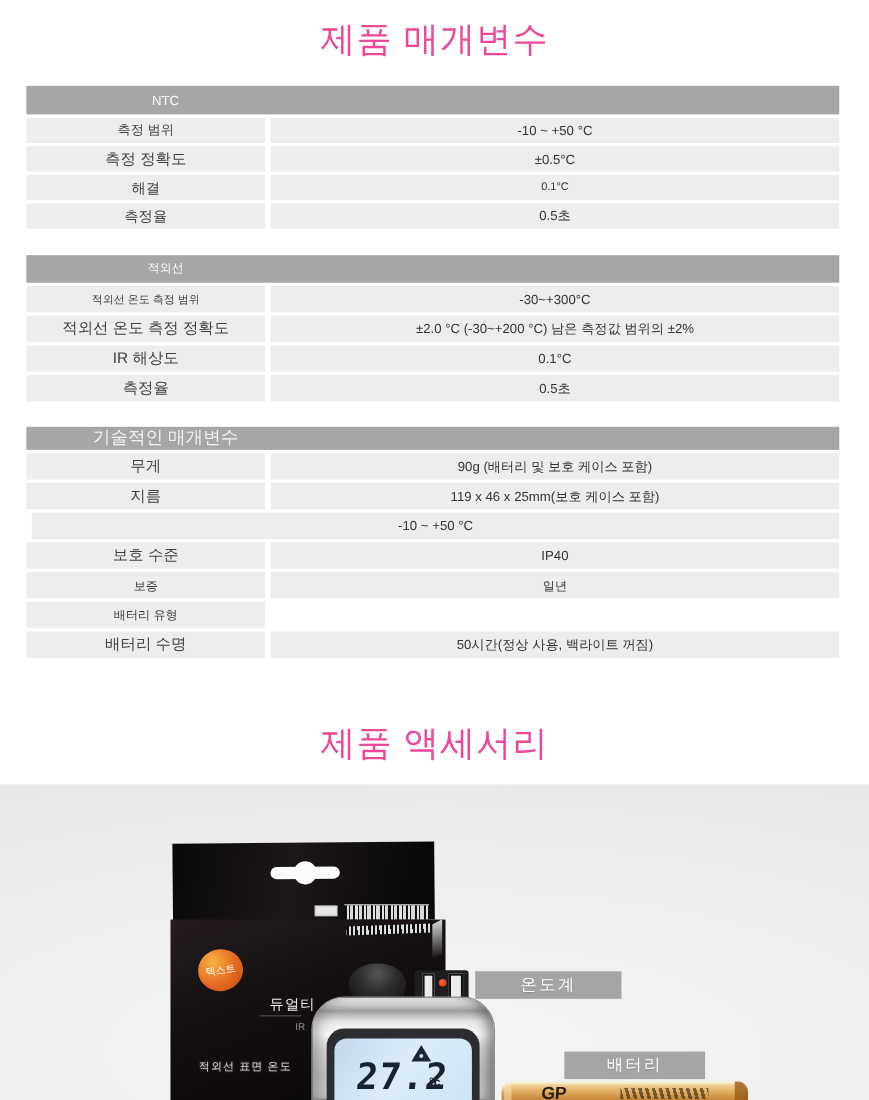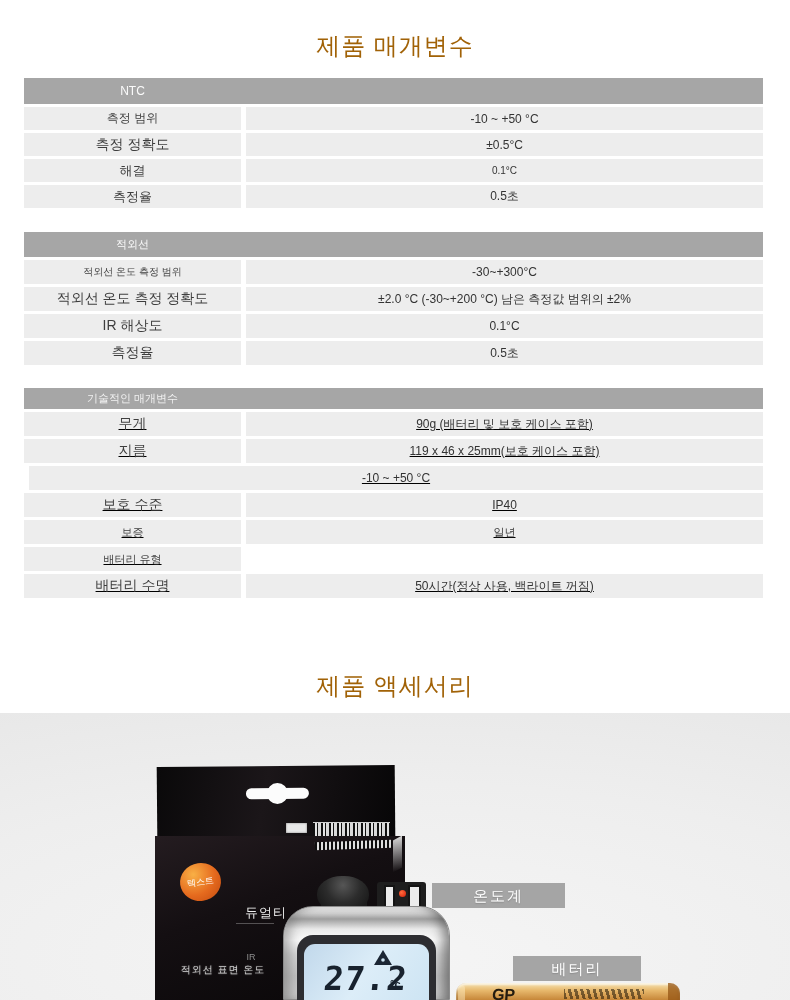--- a/index.html
+++ b/index.html
@@ -11,7 +11,7 @@
   }
   .section-title{
     position:absolute;left:0;width:790px;text-align:center;
-    font-size:24px;font-weight:500;color:#a16207;letter-spacing:1px;margin-top:16px;
+    font-size:32px;font-weight:500;color:#ec4899;letter-spacing:1px;
   }
   #title-params{top:14px;}
   #title-accessories{top:654px;}

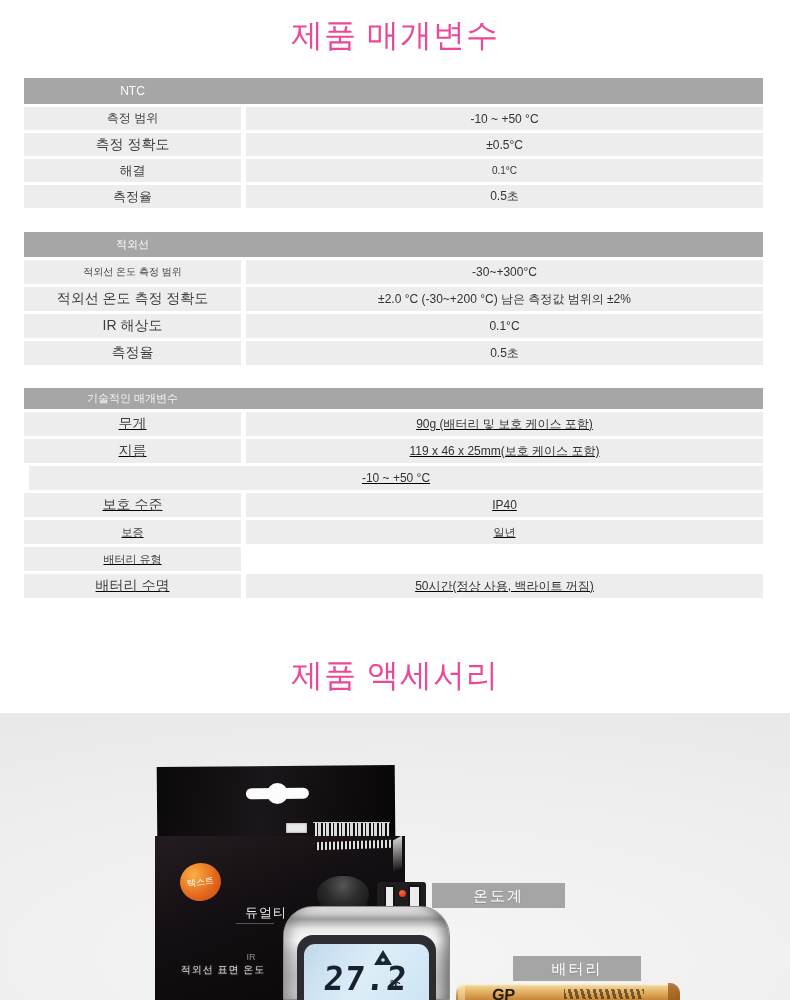--- a/index.html
+++ b/index.html
@@ -19,7 +19,7 @@
   
   .spec-table{position:absolute;left:24px;width:739px;}
   #t1{top:78px;}  #t2{top:232px;}  #t3{top:388px;}
-  .t-header{background:#a6a6a6;}
+  .t-header{background:#a6a6a6;padding-left:18px;}
   .t-header .ht{
     display:block;width:217px;text-align:center;color:#fbfbfb;
   }

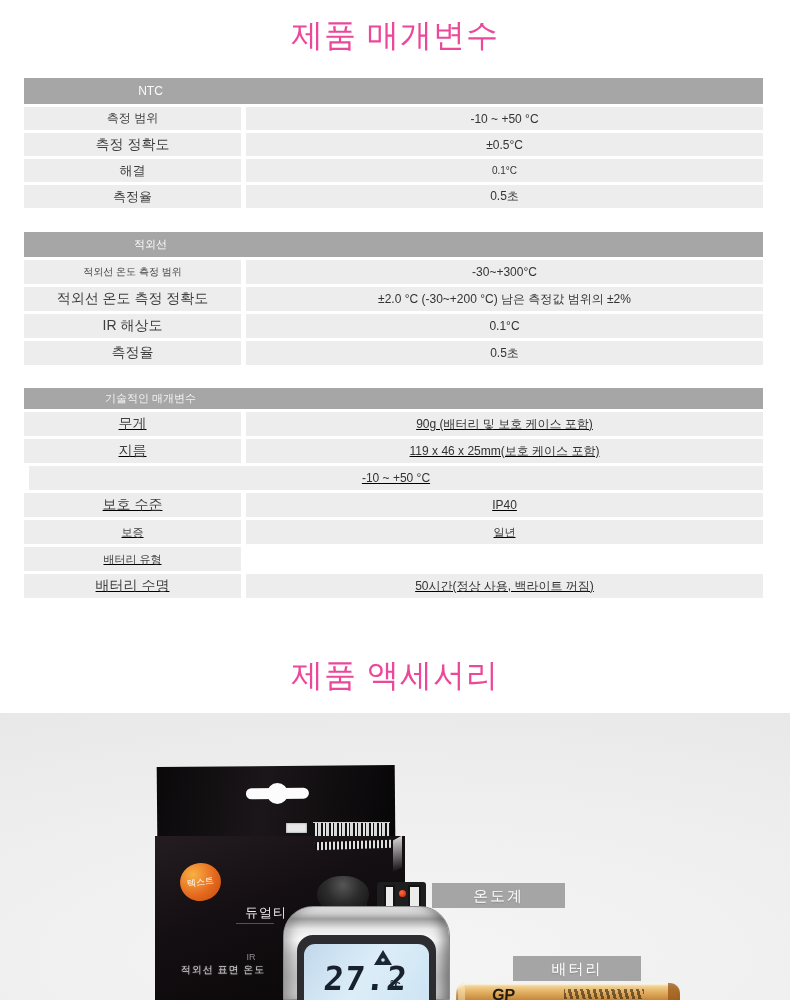--- a/index.html
+++ b/index.html
@@ -25,7 +25,7 @@
   }
   #t1 .t-header{height:26px;} #t1 .ht{line-height:26px;font-size:12px;}
   #t2 .t-header{height:25px;} #t2 .ht{line-height:25px;font-size:11px;}
-  #t3 .t-header{height:21px;} #t3 .ht{line-height:21px;font-size:11px;color:#f2f2f2;}
+  #t3 .t-header{height:21px;} #t3 .ht{line-height:21px;font-size:16px;color:#f2f2f2;}
   .t-row{display:flex;margin-top:3px;}
   #t1 .t-row{height:23px;} #t2 .t-row{height:24px;} #t3 .t-row{height:24px;text-decoration:underline;}
   .t-label{

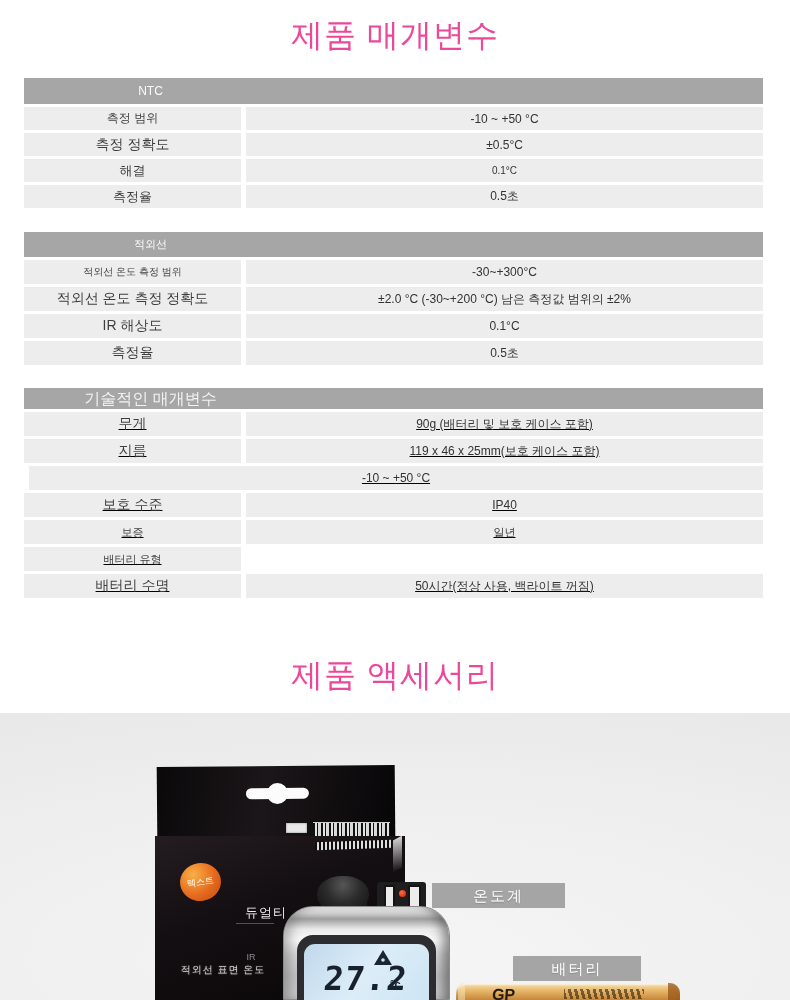--- a/index.html
+++ b/index.html
@@ -27,7 +27,7 @@
   #t2 .t-header{height:25px;} #t2 .ht{line-height:25px;font-size:11px;}
   #t3 .t-header{height:21px;} #t3 .ht{line-height:21px;font-size:16px;color:#f2f2f2;}
   .t-row{display:flex;margin-top:3px;}
-  #t1 .t-row{height:23px;} #t2 .t-row{height:24px;} #t3 .t-row{height:24px;text-decoration:underline;}
+  #t1 .t-row{height:23px;} #t2 .t-row{height:24px;} #t3 .t-row{height:24px;}
   .t-label{
     width:217px;background:#ededed;display:flex;align-items:center;
     justify-content:center;font-size:13px;color:#3e3e3e;

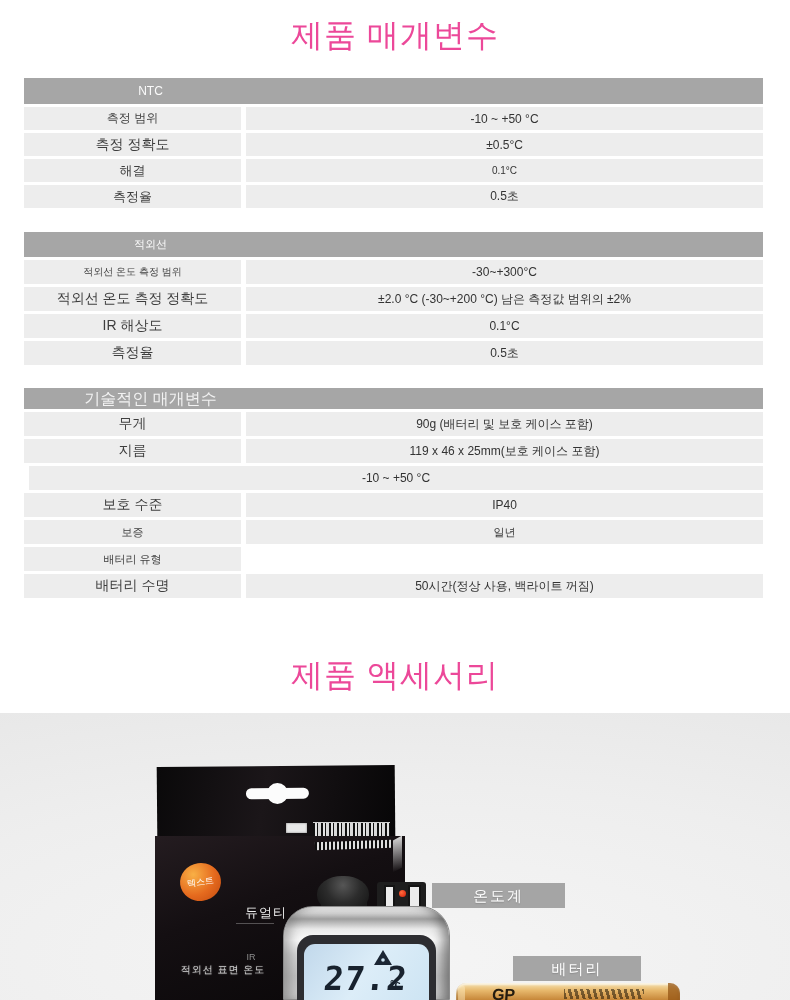--- a/index.html
+++ b/index.html
@@ -92,7 +92,7 @@
   .brand-line{left:236px;top:191px;width:60px;text-align:center;
     font-size:13px;color:#efefef;letter-spacing:1px;}
   .brand-rule{left:236px;top:210px;width:38px;height:1px;background:rgba(255,255,255,.28);}
-  .sub-line{left:236px;top:215px;width:30px;text-align:center;font-size:9px;color:#8f8f8f;margin-top:24px;}
+  .sub-line{left:258px;top:215px;width:30px;text-align:center;font-size:9px;color:#8f8f8f;}
   .product-line{left:174px;top:250px;width:98px;text-align:center;
     font-size:10px;color:#d4d4d4;letter-spacing:1px;text-shadow:0 0 2px rgba(255,255,255,.35);}
 

